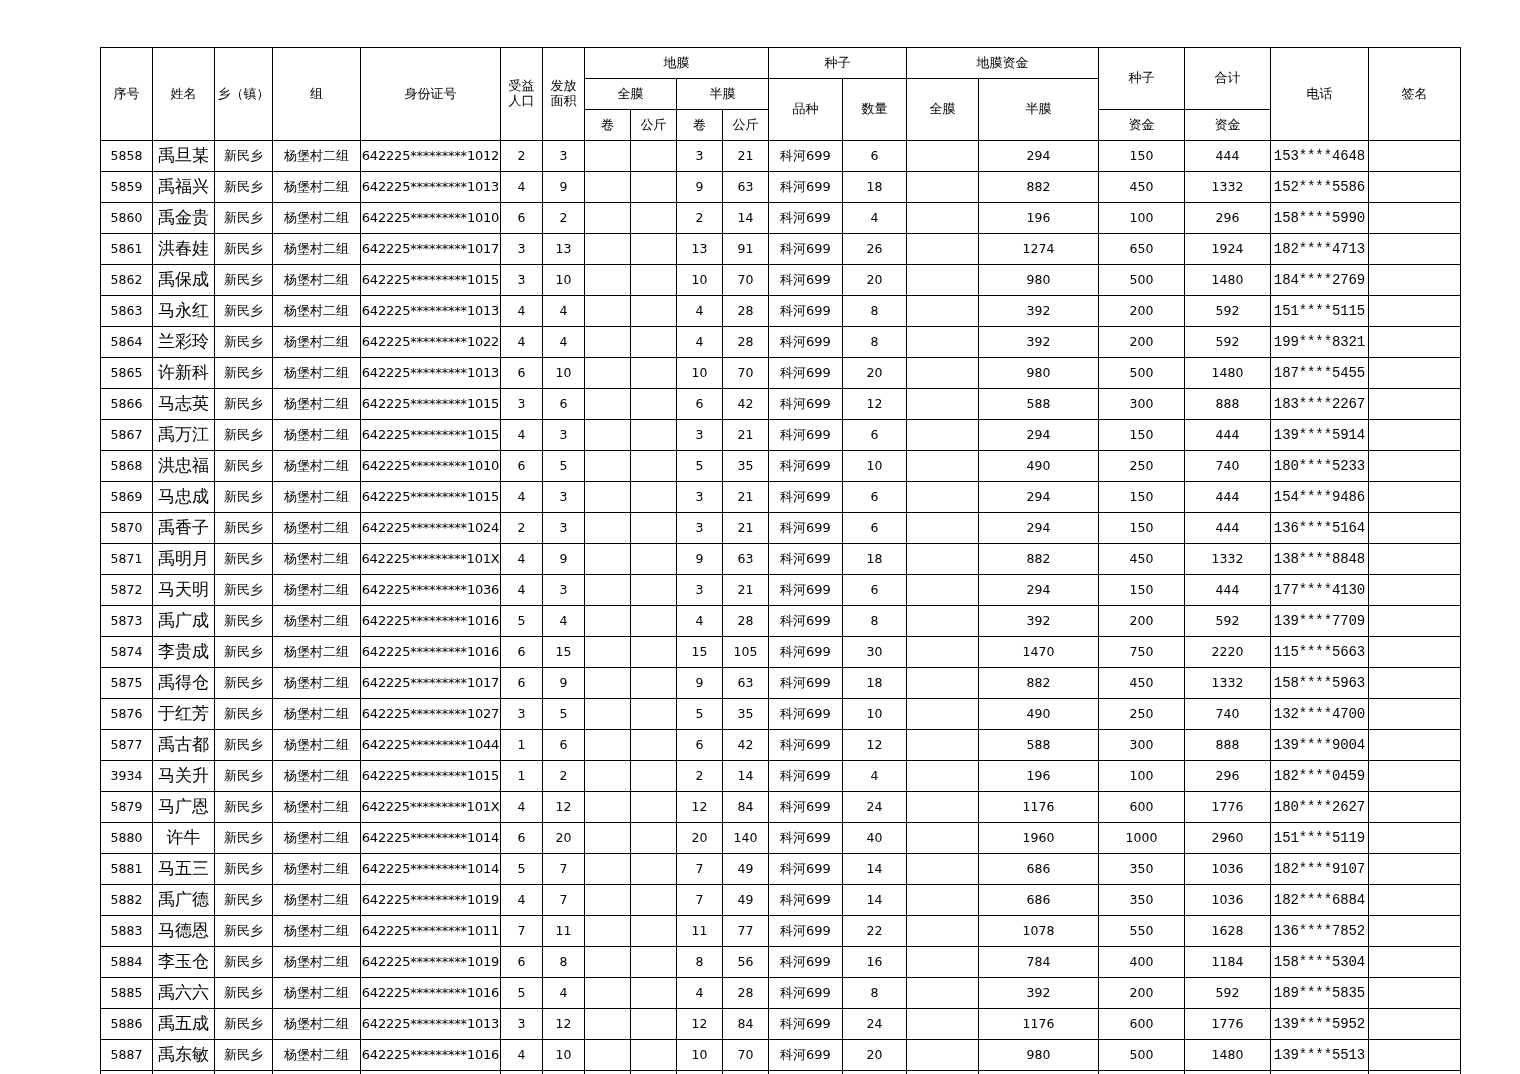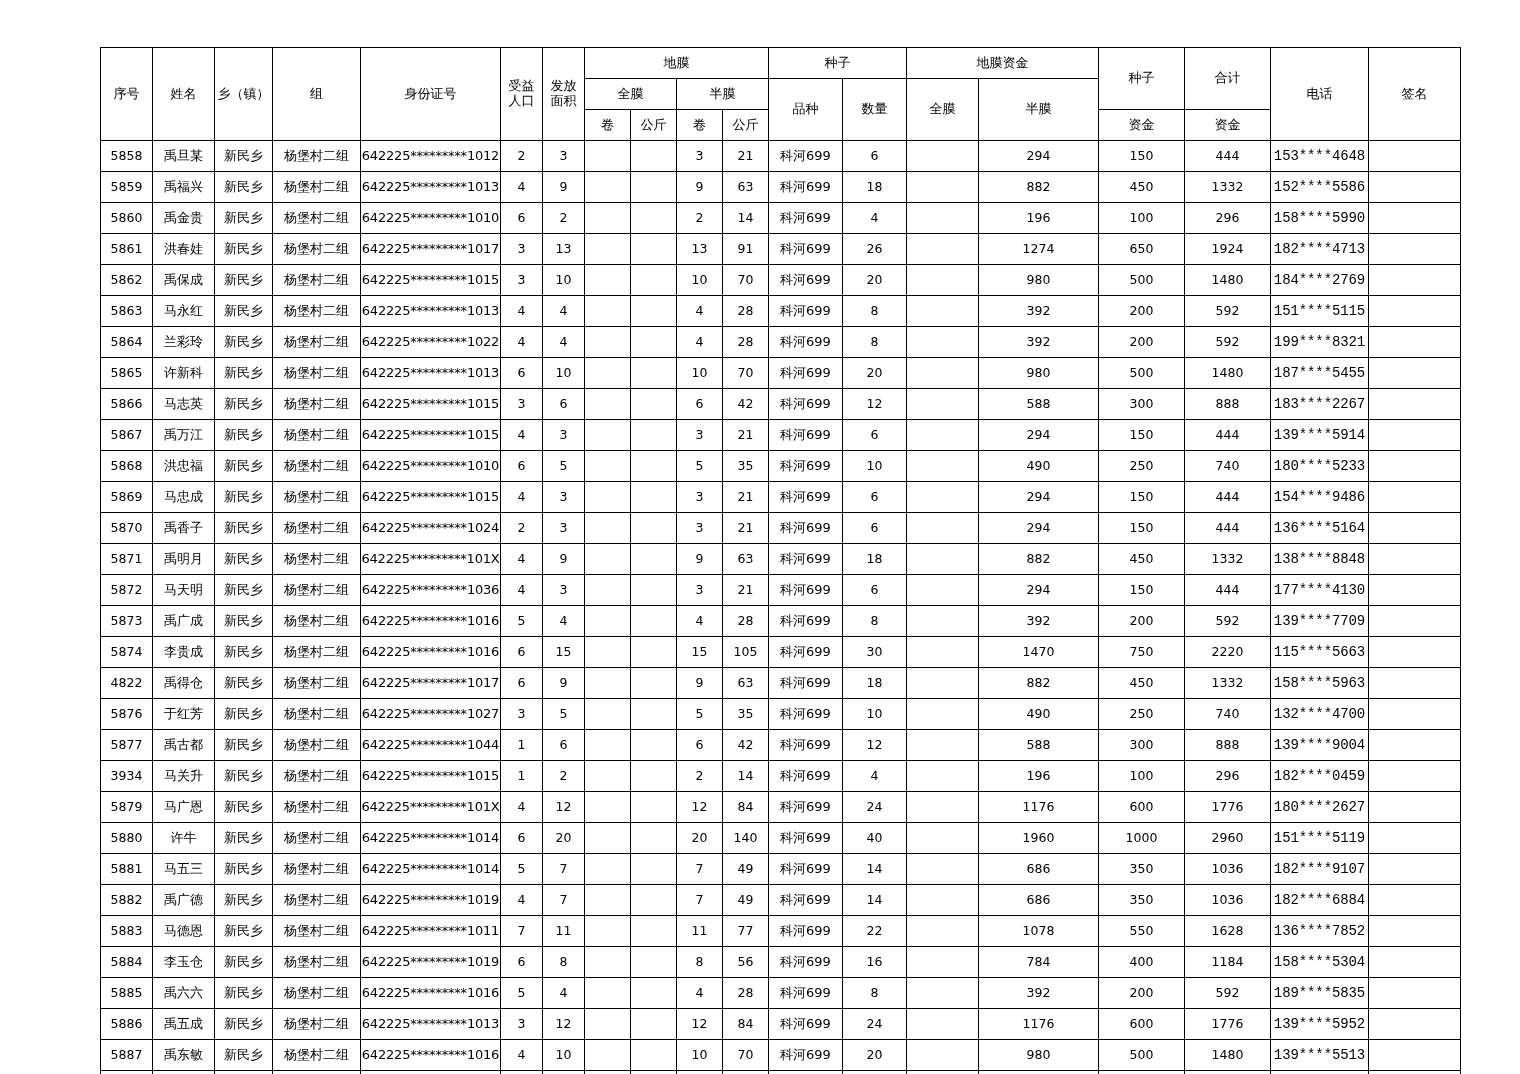--- a/index.html
+++ b/index.html
@@ -53,7 +53,7 @@
     letter-spacing: -0.1px;
     font-family: Liberation Mono, monospace;
   }
-  .name-cell { font-size: 13px; }
+  .name-cell { font-size: 17px; }
   .cn { font-size: 13px; }
   col.c-seq { width: 52px; }
   col.c-name { width: 62px; }

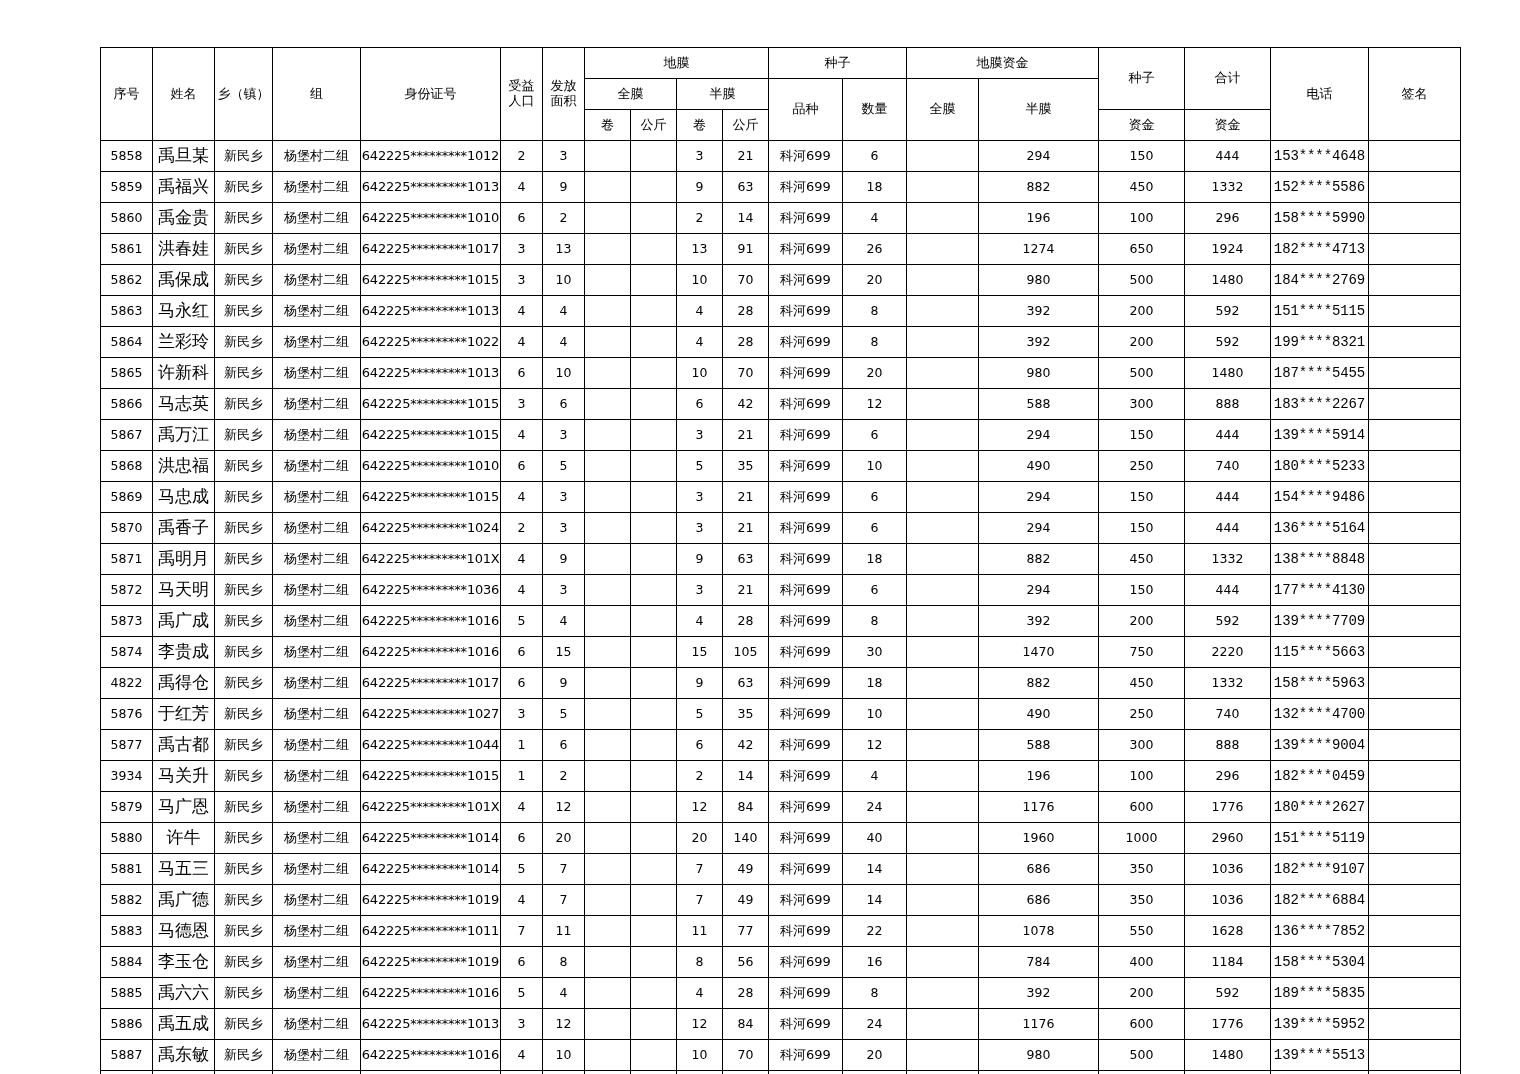--- a/index.html
+++ b/index.html
@@ -500,7 +500,7 @@
           <td></td>
         </tr>
         <tr>
-          <td>4822</td>
+          <td>5875</td>
           <td class="name-cell">禹得仓</td>
           <td class="cn">新民乡</td>
           <td class="cn">杨堡村二组</td>

